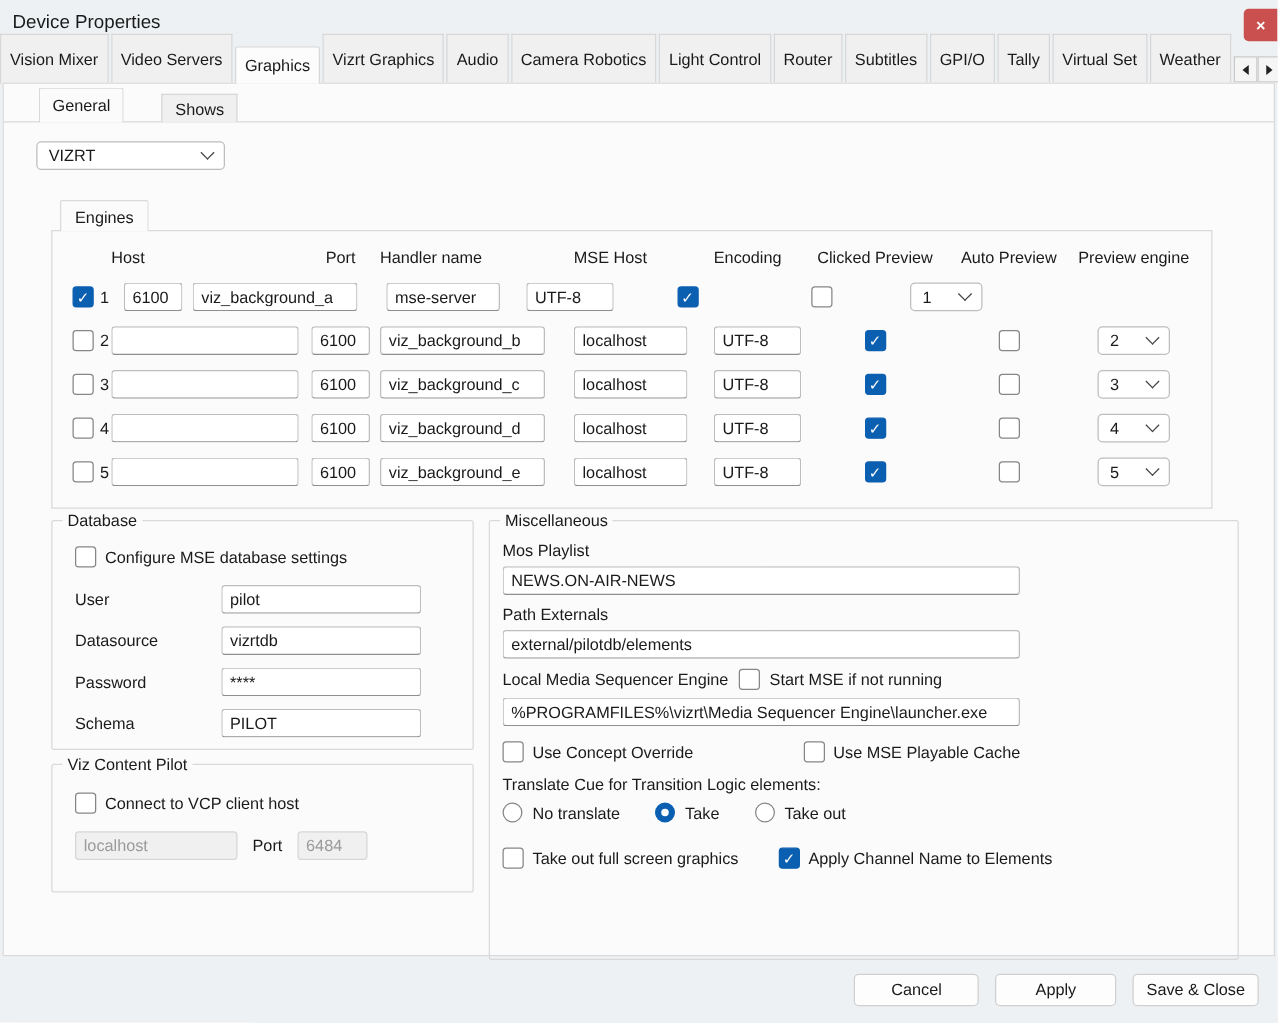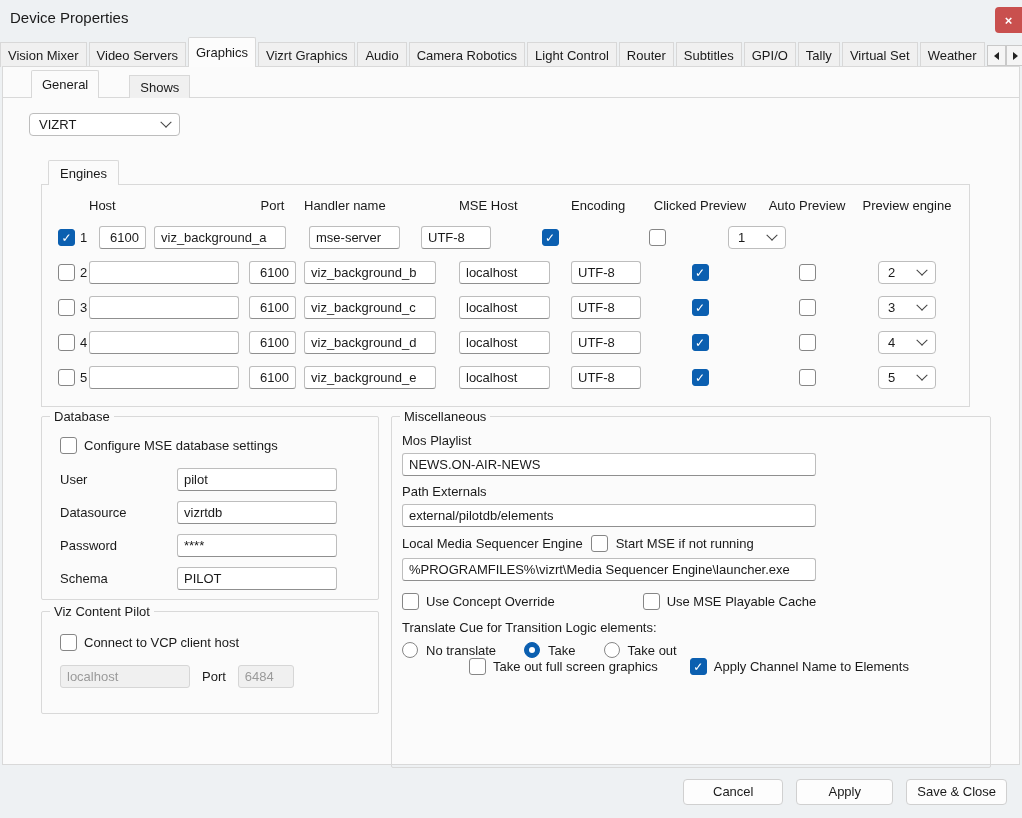--- a/index.html
+++ b/index.html
@@ -24,7 +24,7 @@
 
   
   .tabstrip{position:absolute;top:36px;left:0;right:0;height:31px;display:flex;align-items:flex-end;}
-  .tab{height:25px;margin-top:6px;padding:0 7px;display:flex;align-items:center;background:#f0f0f0;
+  .tab{height:40px;margin-top:6px;padding:0 7px;display:flex;align-items:center;background:#f0f0f0;
     border:1px solid #d8d8d8;border-bottom:none;margin-right:2px;white-space:nowrap;font-size:13px;}
   .tab.active{height:30px;background:#fcfcfc;position:relative;z-index:3;border-radius:2px 2px 0 0;}
   .tab-arrows{margin-left:auto;display:flex;margin-right:2px;margin-bottom:1px;}

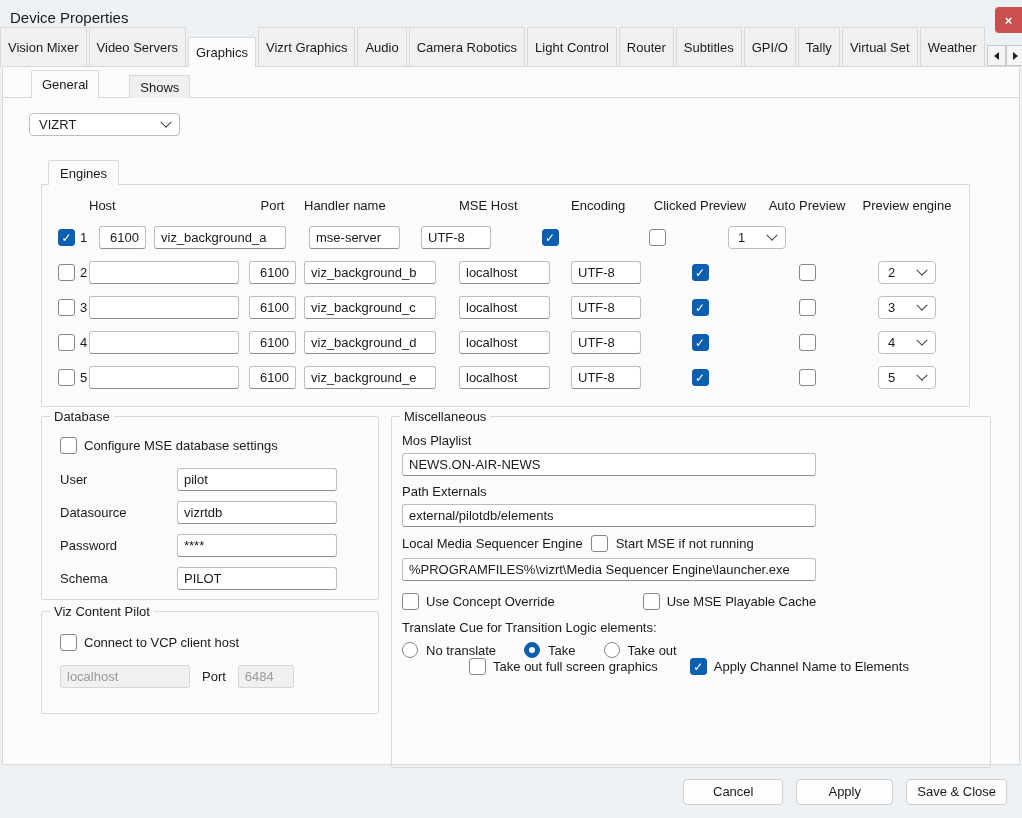--- a/index.html
+++ b/index.html
@@ -82,7 +82,7 @@
   .c-auto{width:96px;display:flex;justify-content:center;}
   .c-prev{width:104px;display:flex;justify-content:center;}
   .erow input{width:100%;}
-  .erow .c-port input{text-align:right;}
+  .erow .c-port input{text-align:left;}
   .erow .c-prev .select{width:58px;}
   .hdr{white-space:nowrap;}
 

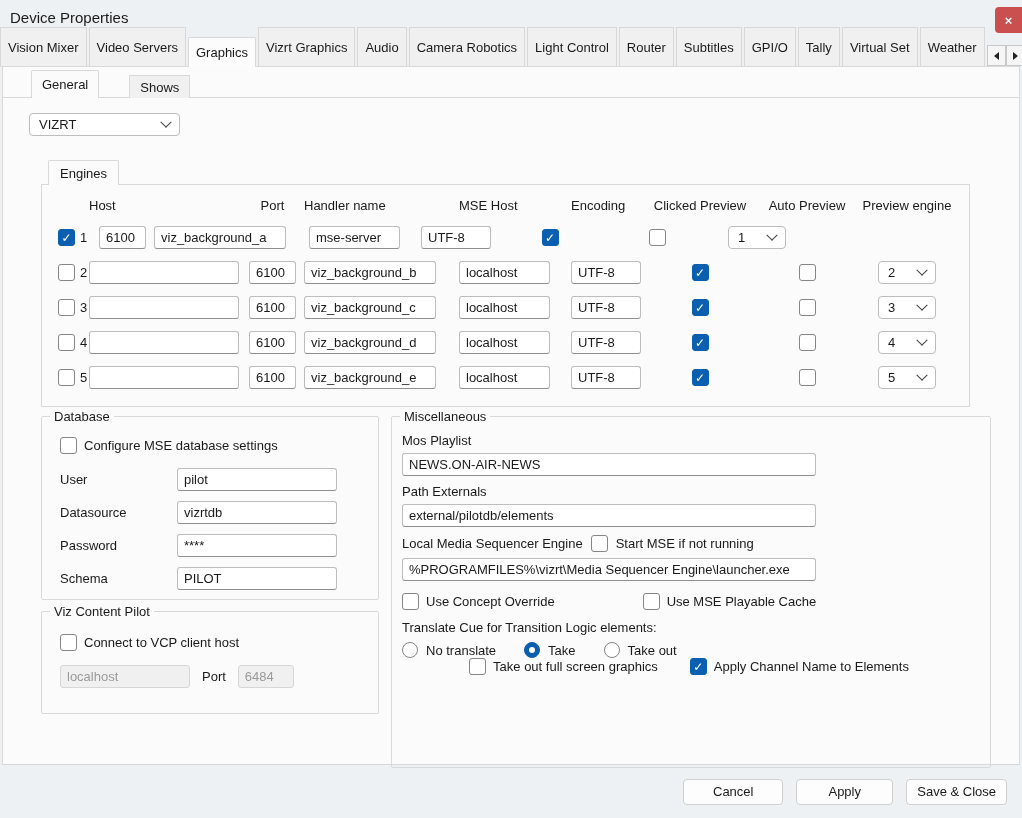--- a/index.html
+++ b/index.html
@@ -110,7 +110,7 @@
   .m-translate{margin-top:10px;}
   .radio-row{display:flex;align-items:center;gap:8px;margin-top:7px;}
   .radio-row .gap{width:12px;}
-  .m-last{display:flex;align-items:center;margin-top:0;justify-content:center;}
+  .m-last{display:flex;align-items:center;margin-top:20px;}
   .m-last .second{margin-left:32px;}
 
   

